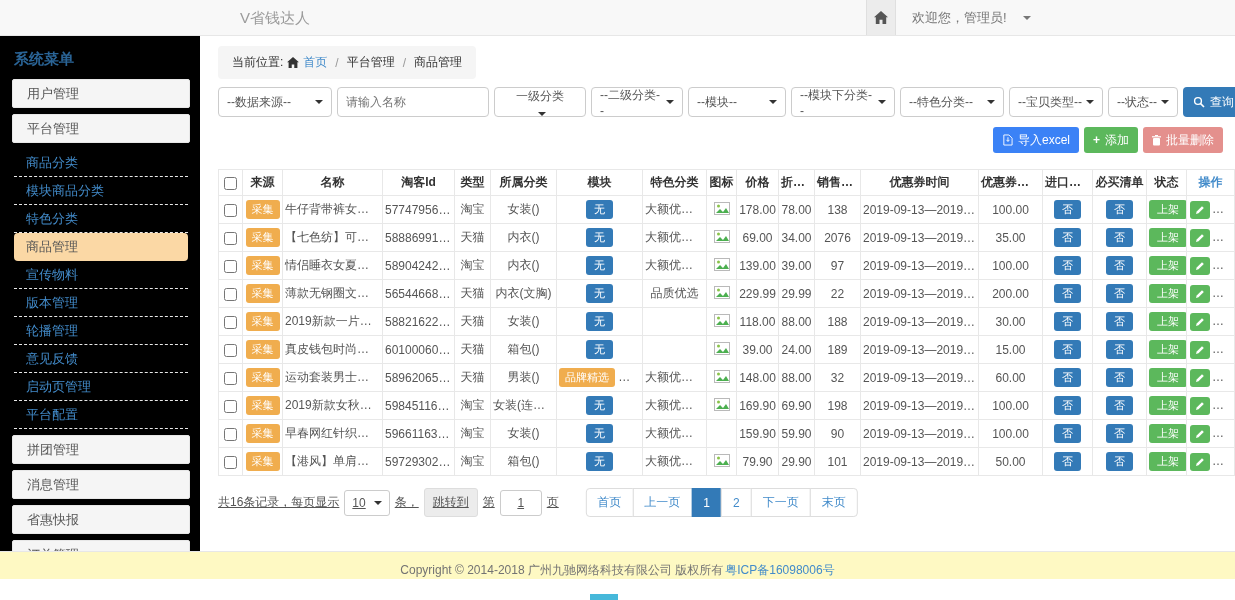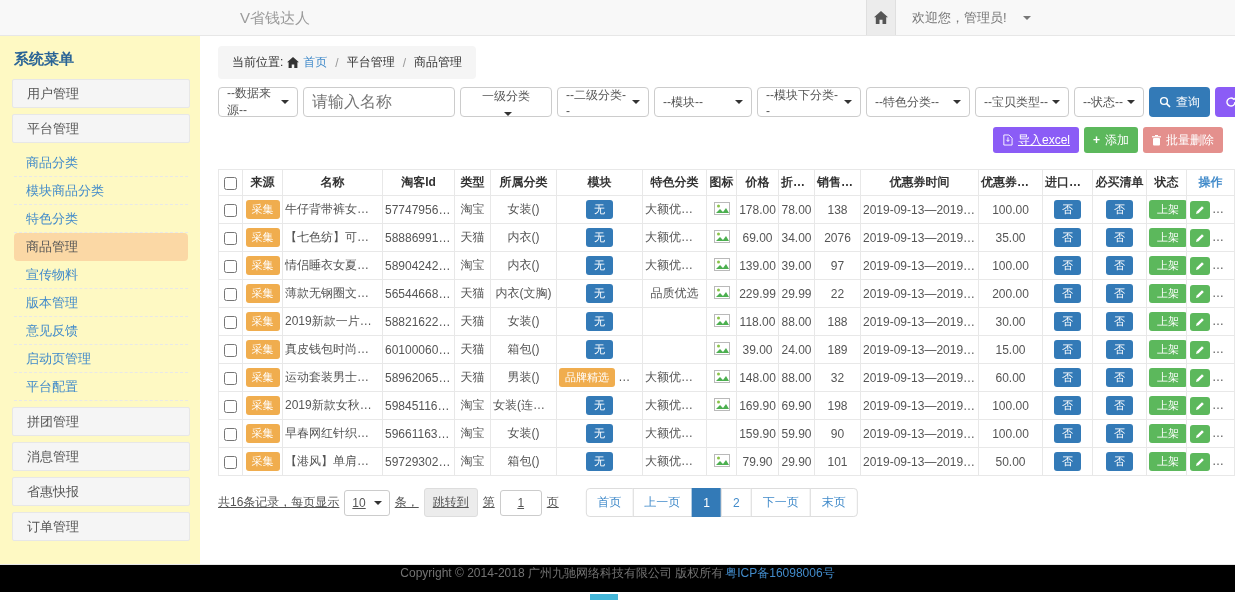--- a/index.html
+++ b/index.html
@@ -26,7 +26,7 @@
     display:inline-block; }
   
   .sidebar { position:absolute; left:0; top:36px; width:200px; bottom:35px;
-    overflow:hidden; padding:10px 10px 0 12px; background:#fef9c3; }
+    overflow:hidden; padding:10px 10px 0 12px; background:#000000; }
   .side-title { color:#2a6496; font-weight:bold; font-size:15px;
     padding:4px 2px 10px 2px; }
   .menu-group { background:#f5f5f5; border:1px solid #e7e7e7; border-radius:2px;

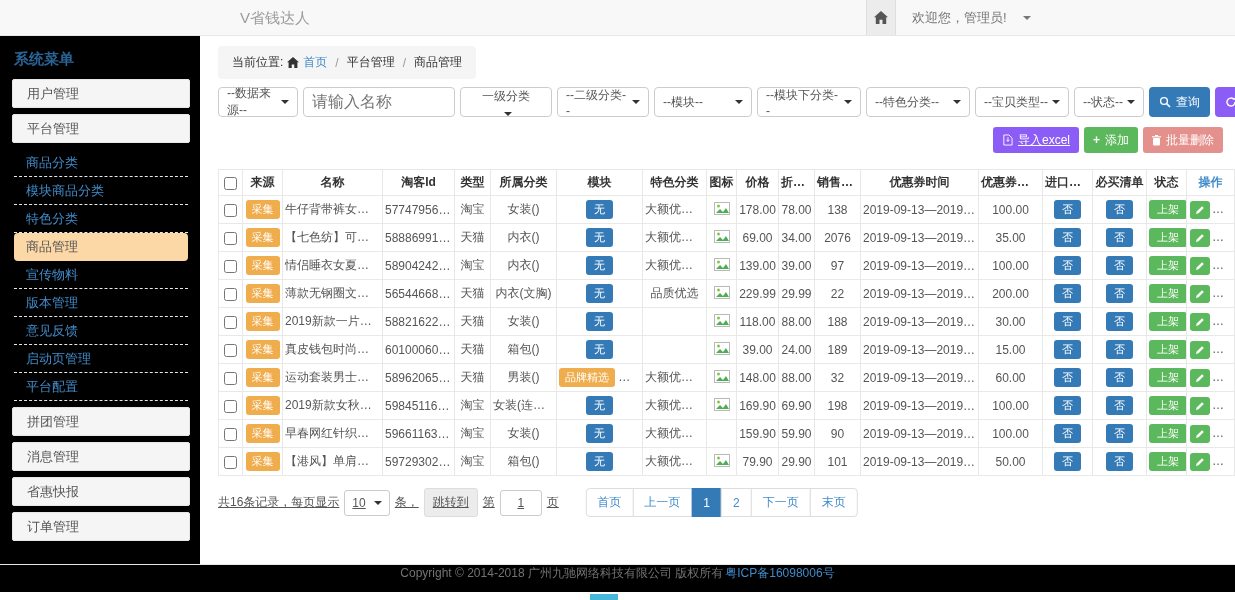--- a/index.html
+++ b/index.html
@@ -167,7 +167,7 @@
   </div>
 
   <div class="filters" id="filter-row">
-    <div class="fselect" style="width: 80px;">
+    <div class="fselect" style="width: 114px;">
         <span>--数据来源--</span>
         <span class="scaret"></span>
       </div>

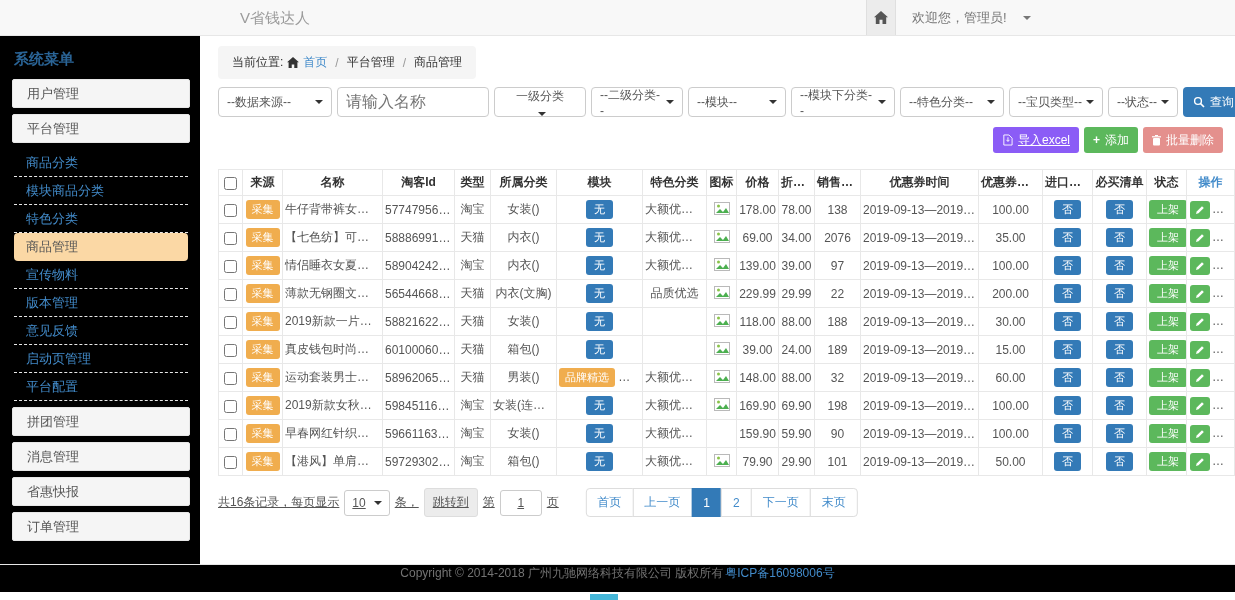--- a/index.html
+++ b/index.html
@@ -52,7 +52,7 @@
   .fselect .scaret { width:0; height:0; border-left:4px solid transparent;
     border-right:4px solid transparent; border-top:4px solid #333; margin-left:4px; }
   .finput { height:30px; border:1px solid #ccc; border-radius:4px; padding:0 8px;
-    font-size:16px; color:#555; flex:none; }
+    font-size:12px; color:#555; flex:none; }
   .btn { height:30px; border:none; border-radius:4px; color:#fff; font-size:12px;
     padding:0 10px; display:inline-flex; align-items:center; gap:5px; cursor:pointer;
     flex:none; }

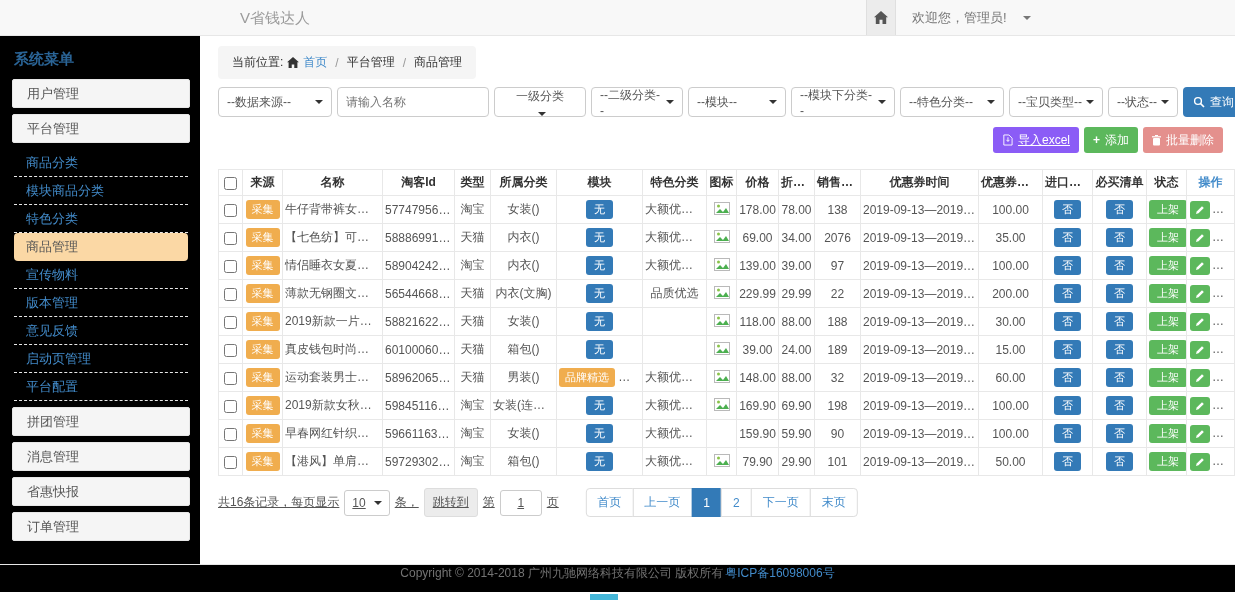--- a/index.html
+++ b/index.html
@@ -57,7 +57,7 @@
     padding:0 10px; display:inline-flex; align-items:center; gap:5px; cursor:pointer;
     flex:none; }
   .btn-primary { background:#337ab7; }
-  .btn-info { background:#8b5cf6;text-decoration:underline; }
+  .btn-info { background:#3b82f6; }
   .btn-success { background:#5cb85c; }
   .btn-danger-light { background:#e4908d; }
   .btn-sm { height:26px; border-radius:3px; padding:0 9px; }

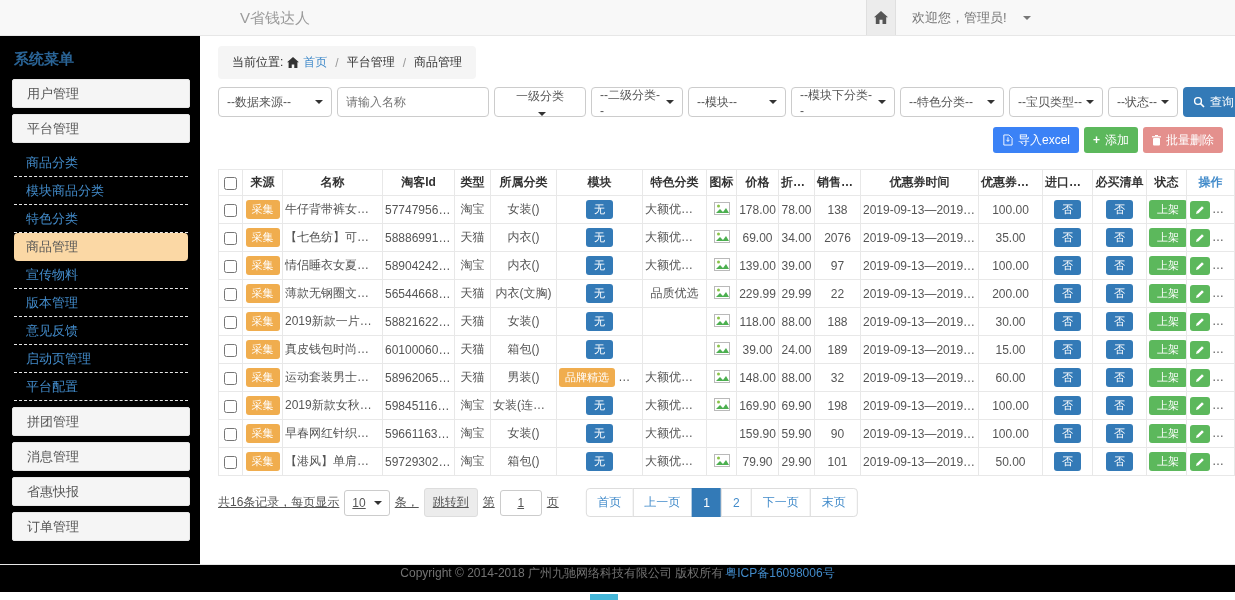--- a/index.html
+++ b/index.html
@@ -142,6 +142,7 @@
         <div class="menu-link active">商品管理</div>
         <div class="menu-link">宣传物料</div>
         <div class="menu-link">版本管理</div>
+        <div class="menu-link">轮播管理</div>
         <div class="menu-link">意见反馈</div>
         <div class="menu-link">启动页管理</div>
         <div class="menu-link">平台配置</div>

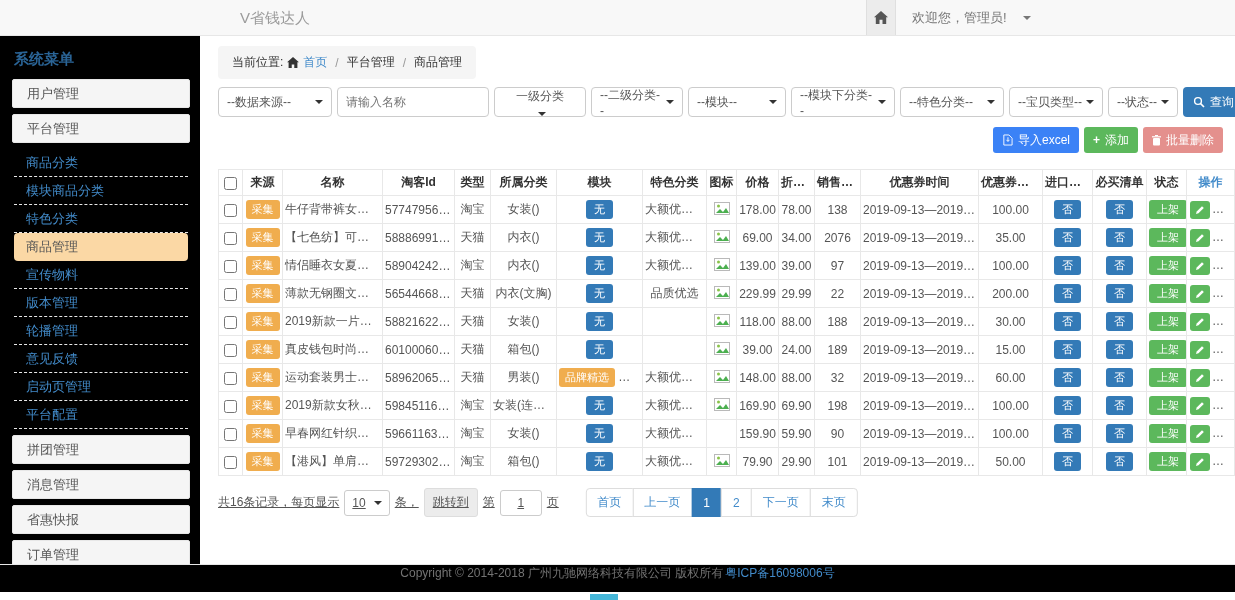--- a/index.html
+++ b/index.html
@@ -103,9 +103,9 @@
   .pbtn:last-child { border-radius:0 4px 4px 0; }
   .pbtn.active { background:#337ab7; color:#fff; border-color:#337ab7; }
   
-  footer { position:absolute; left:0; right:0; top:564px; height:28px;
-    background:#000000; border-top:1px solid #e7e7e7; display:flex;
-    align-items:flex-start; justify-content:center; font-size:12px; color:#737373;
+  footer { position:absolute; left:0; right:0; top:551px; height:28px;
+    background:#fef9c3; border-top:1px solid #e7e7e7; display:flex;
+    align-items:flex-end; justify-content:center; font-size:12px; color:#737373;
     gap:2px; }
   footer a { color:#428bca; text-decoration:none; cursor:pointer; }
   .bottom-frag { position:absolute; left:590px; top:594px; width:28px; height:6px;

